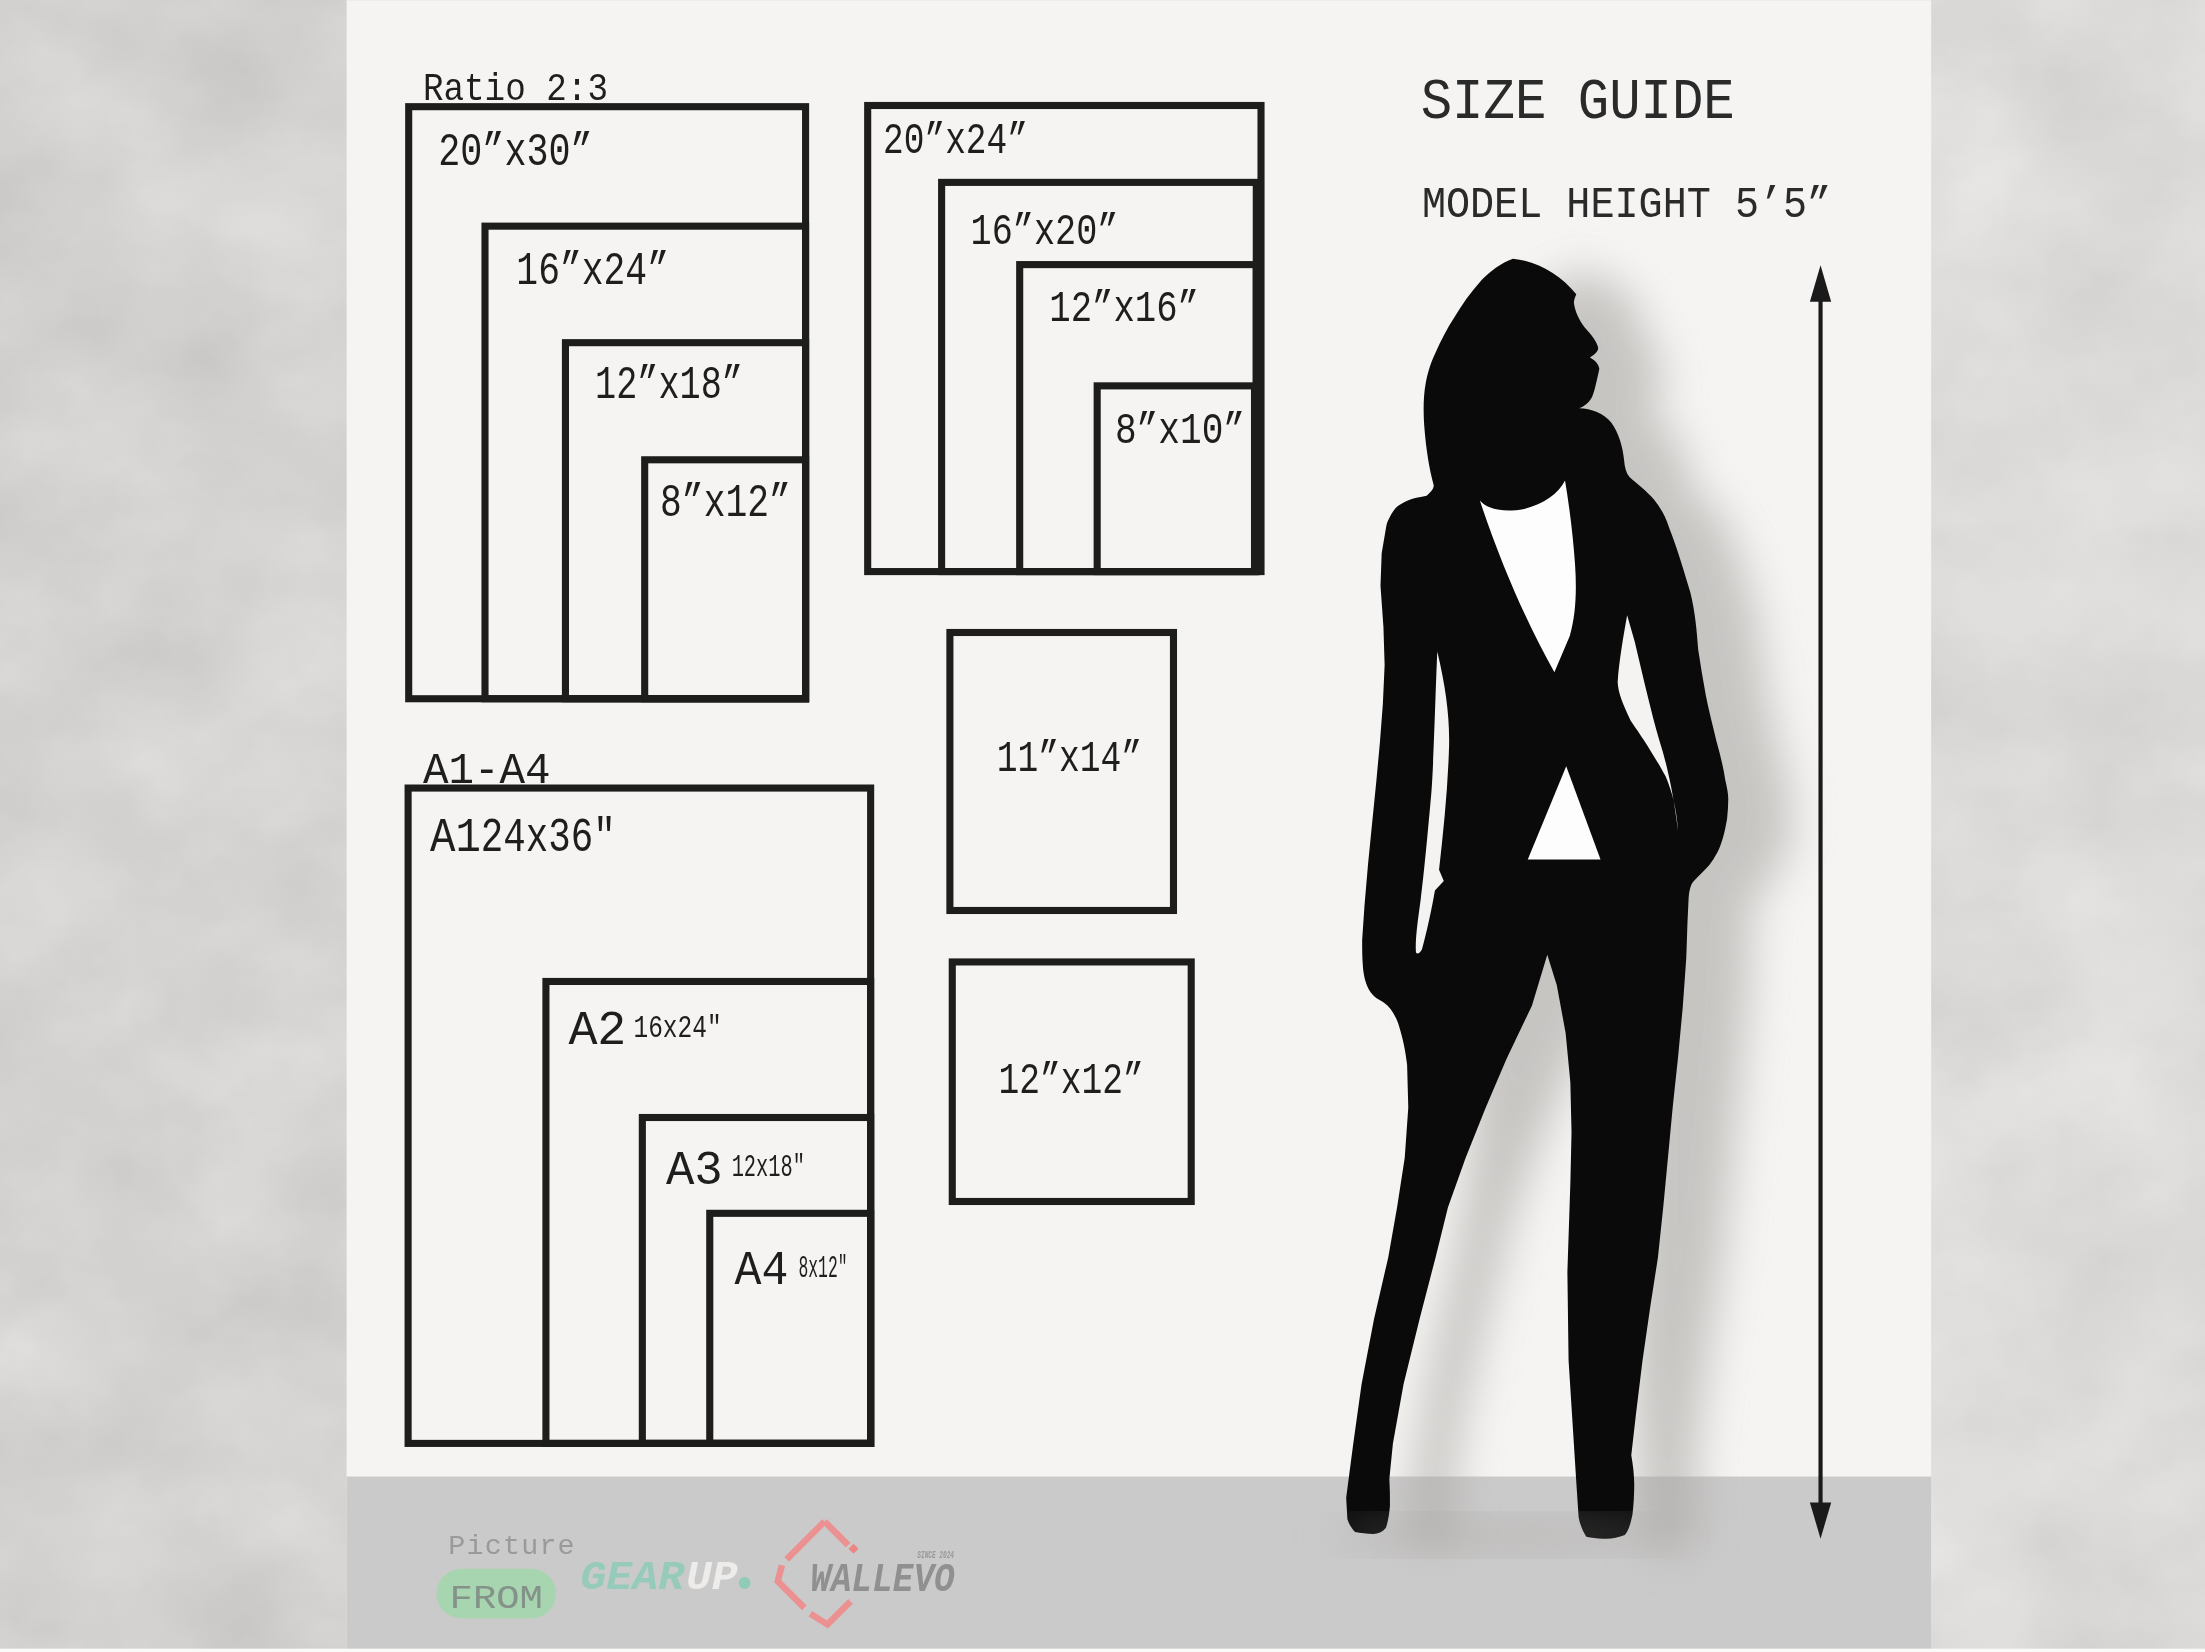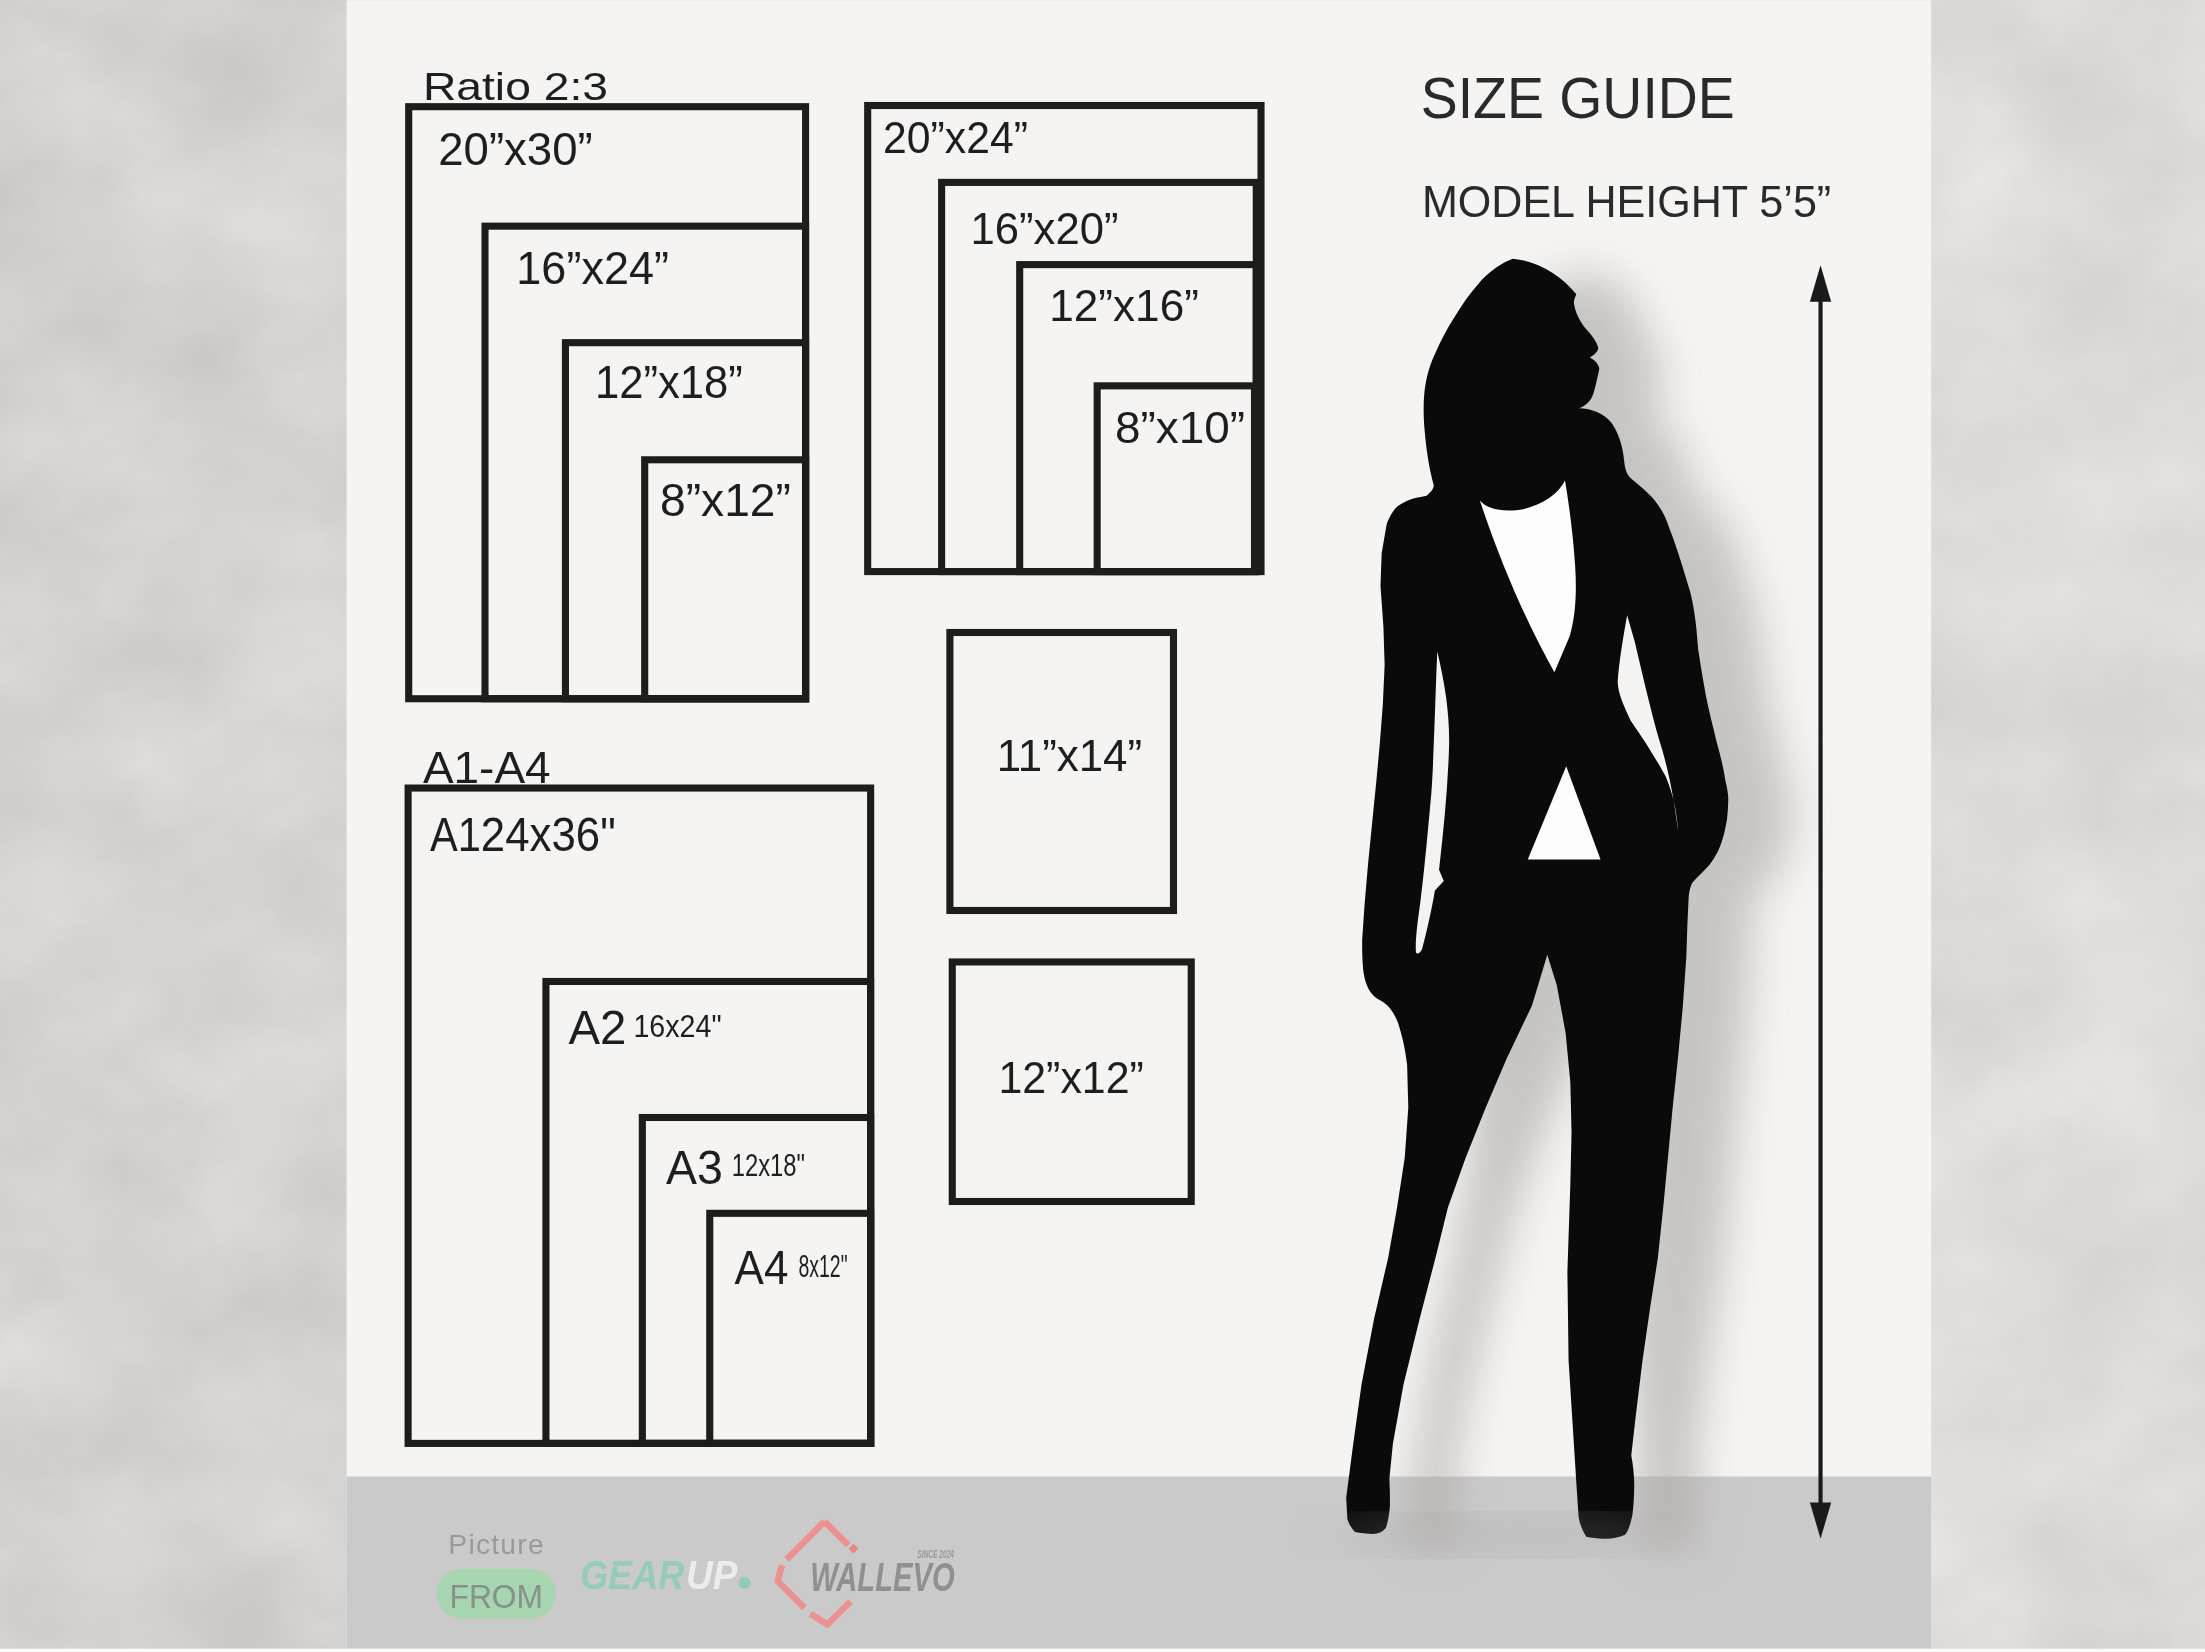--- a/index.html
+++ b/index.html
@@ -4,7 +4,7 @@
 <style>
   html,body{margin:0;padding:0;}
   body{width:2205px;height:1653px;overflow:hidden;background:#d6d5d3;font-family:"Liberation Sans",sans-serif;}
-  .stage{position:relative;width:2205px;height:1653px;}
+  .stage{position:relative;width:2205px;height:1653px;font-family:Liberation Mono, monospace;}
   svg{position:absolute;left:0;top:0;}
 </style>
 </head>

